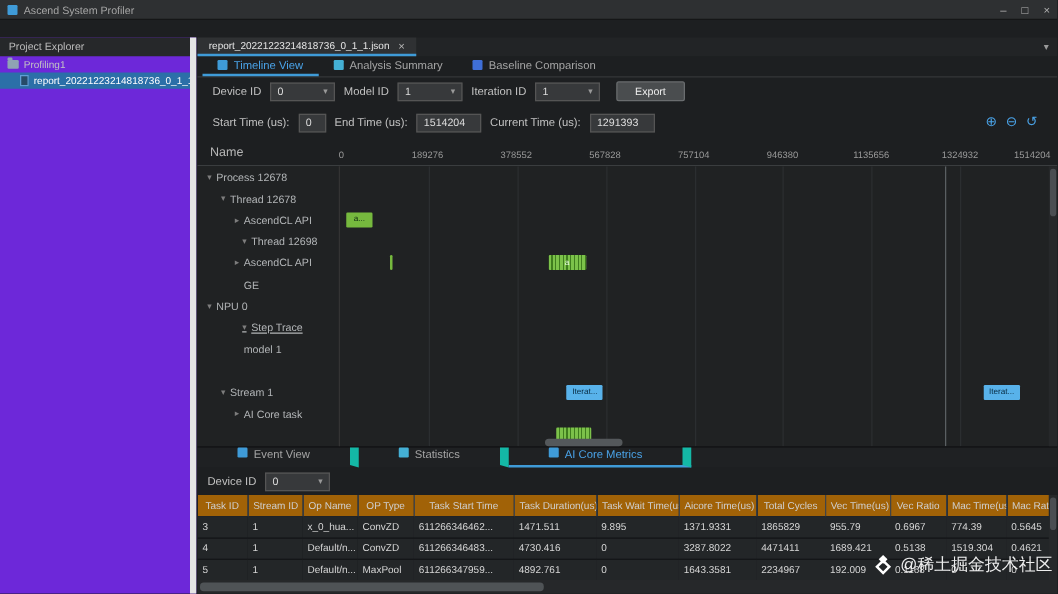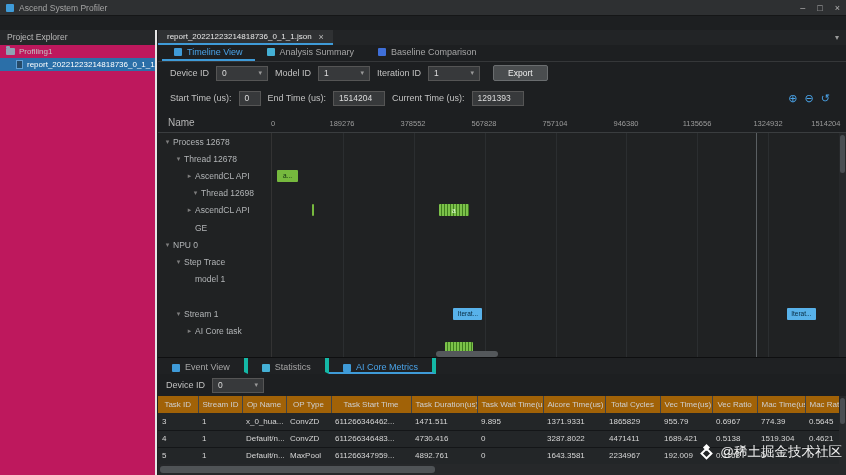--- a/index.html
+++ b/index.html
@@ -14,7 +14,7 @@
   .menubar{position:absolute;top:16px;left:0;right:0;height:14px;background:#1d1f21;}
 
   
-  .sidebar{position:absolute;top:30px;left:0;width:157px;bottom:0;background:#be185d;border-right:2px solid #e5e5e5;}
+  .sidebar{position:absolute;top:30px;left:0;width:157px;bottom:0;background:#6d28d9;border-right:5px solid #e5e5e5;}
   .sidebar-header{height:15px;line-height:15px;padding-left:7px;font-size:8.5px;color:#b9b9b9;background:#26282a;}
   .tree-item{height:13px;display:flex;align-items:center;gap:4px;padding-left:6px;font-size:8px;color:#c4c4c4;white-space:nowrap;overflow:hidden;}
   .tree-item.selected{background:#2b6fa8;color:#fff;}

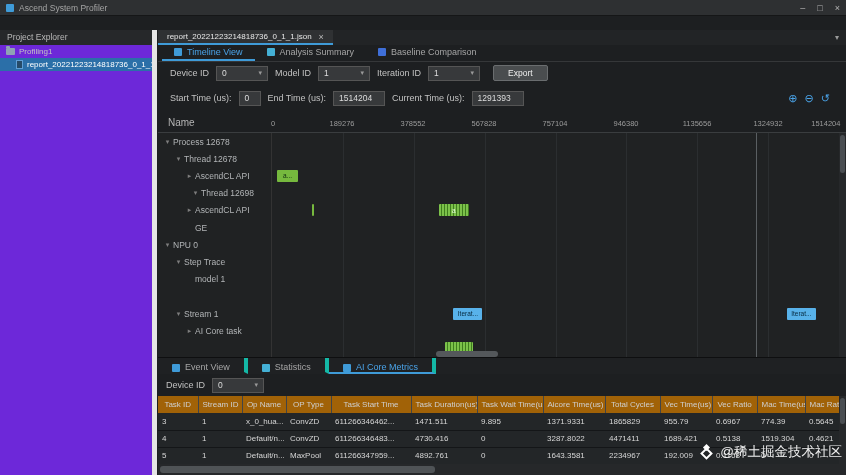--- a/index.html
+++ b/index.html
@@ -225,7 +225,7 @@
           <span class="arrow">▾</span>
           <span>NPU 0</span>
         </div>
-        <div class="lane-row" style="padding-left: 15px;">
+        <div class="lane-row" style="padding-left: 32px; text-decoration: underline;">
           <span class="arrow">▾</span>
           <span>Step Trace</span>
         </div>

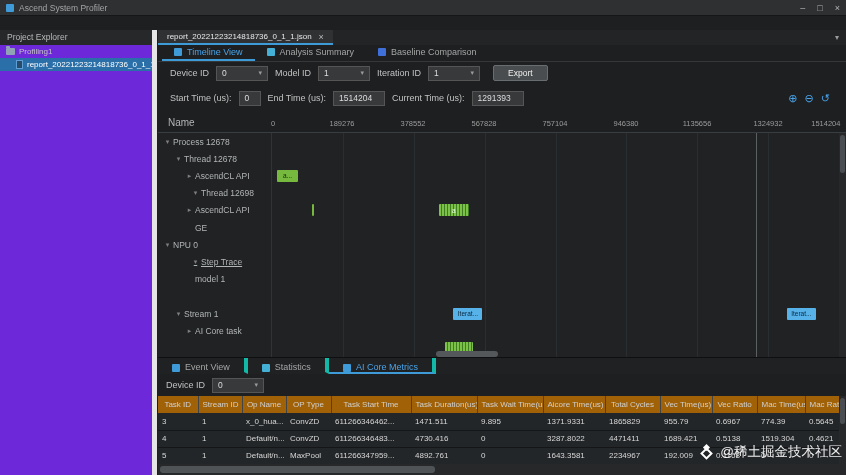--- a/index.html
+++ b/index.html
@@ -77,7 +77,7 @@
 
   
   .bottom-tabs{height:17px;display:flex;align-items:stretch;border-top:1px solid #0e0f10;background:#1f2123;flex:0 0 auto;}
-  .btab{display:flex;align-items:flex-end;gap:5px;padding:0 14px;font-size:9px;color:#a5a5a5;border-right:4px solid #14b8a6;border-bottom:2px solid transparent;}
+  .btab{display:flex;align-items:flex-start;gap:5px;padding:0 32px;font-size:9px;color:#a5a5a5;border-right:7px solid #14b8a6;border-bottom:2px solid transparent;}
   .btab.active{color:#4aa3e8;border-bottom-color:#3f9bd8;}
   .device-row{height:22px;display:flex;align-items:center;gap:7px;padding:0 8px;flex:0 0 auto;}
 

